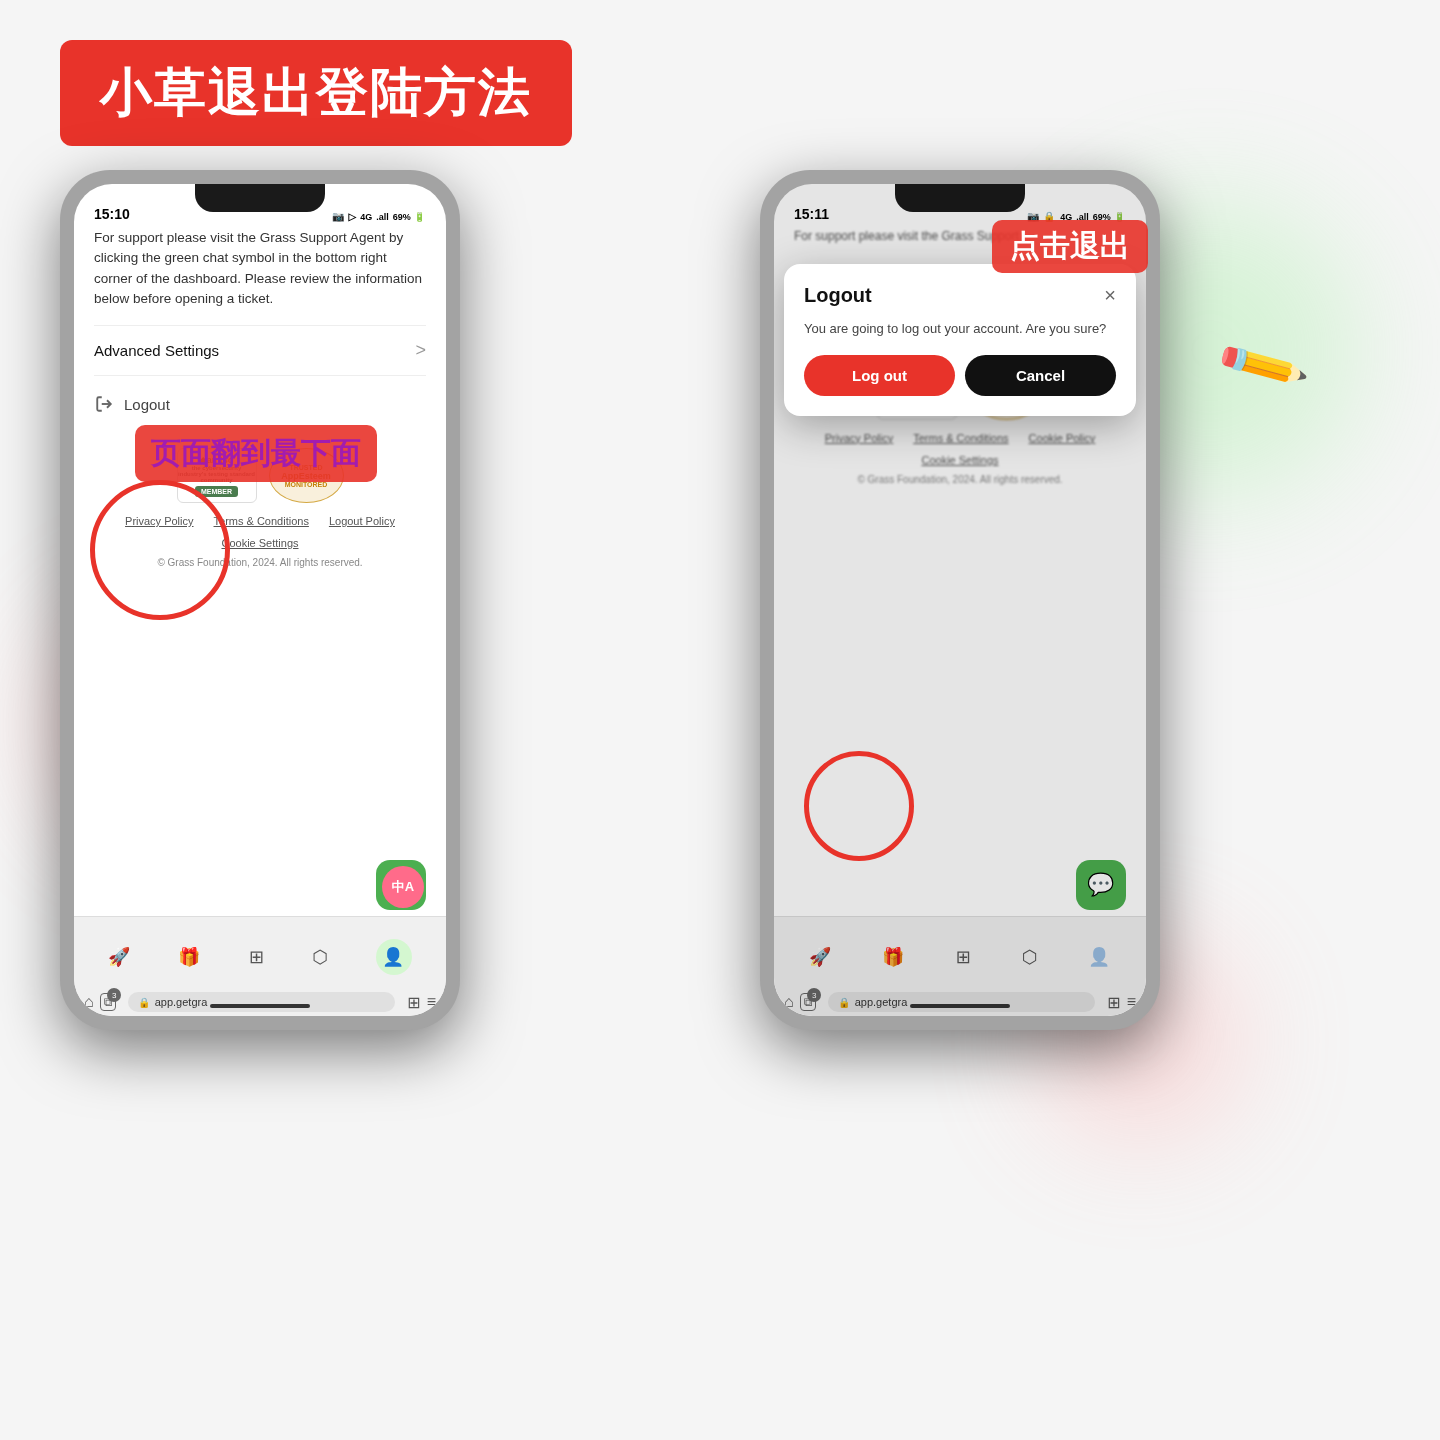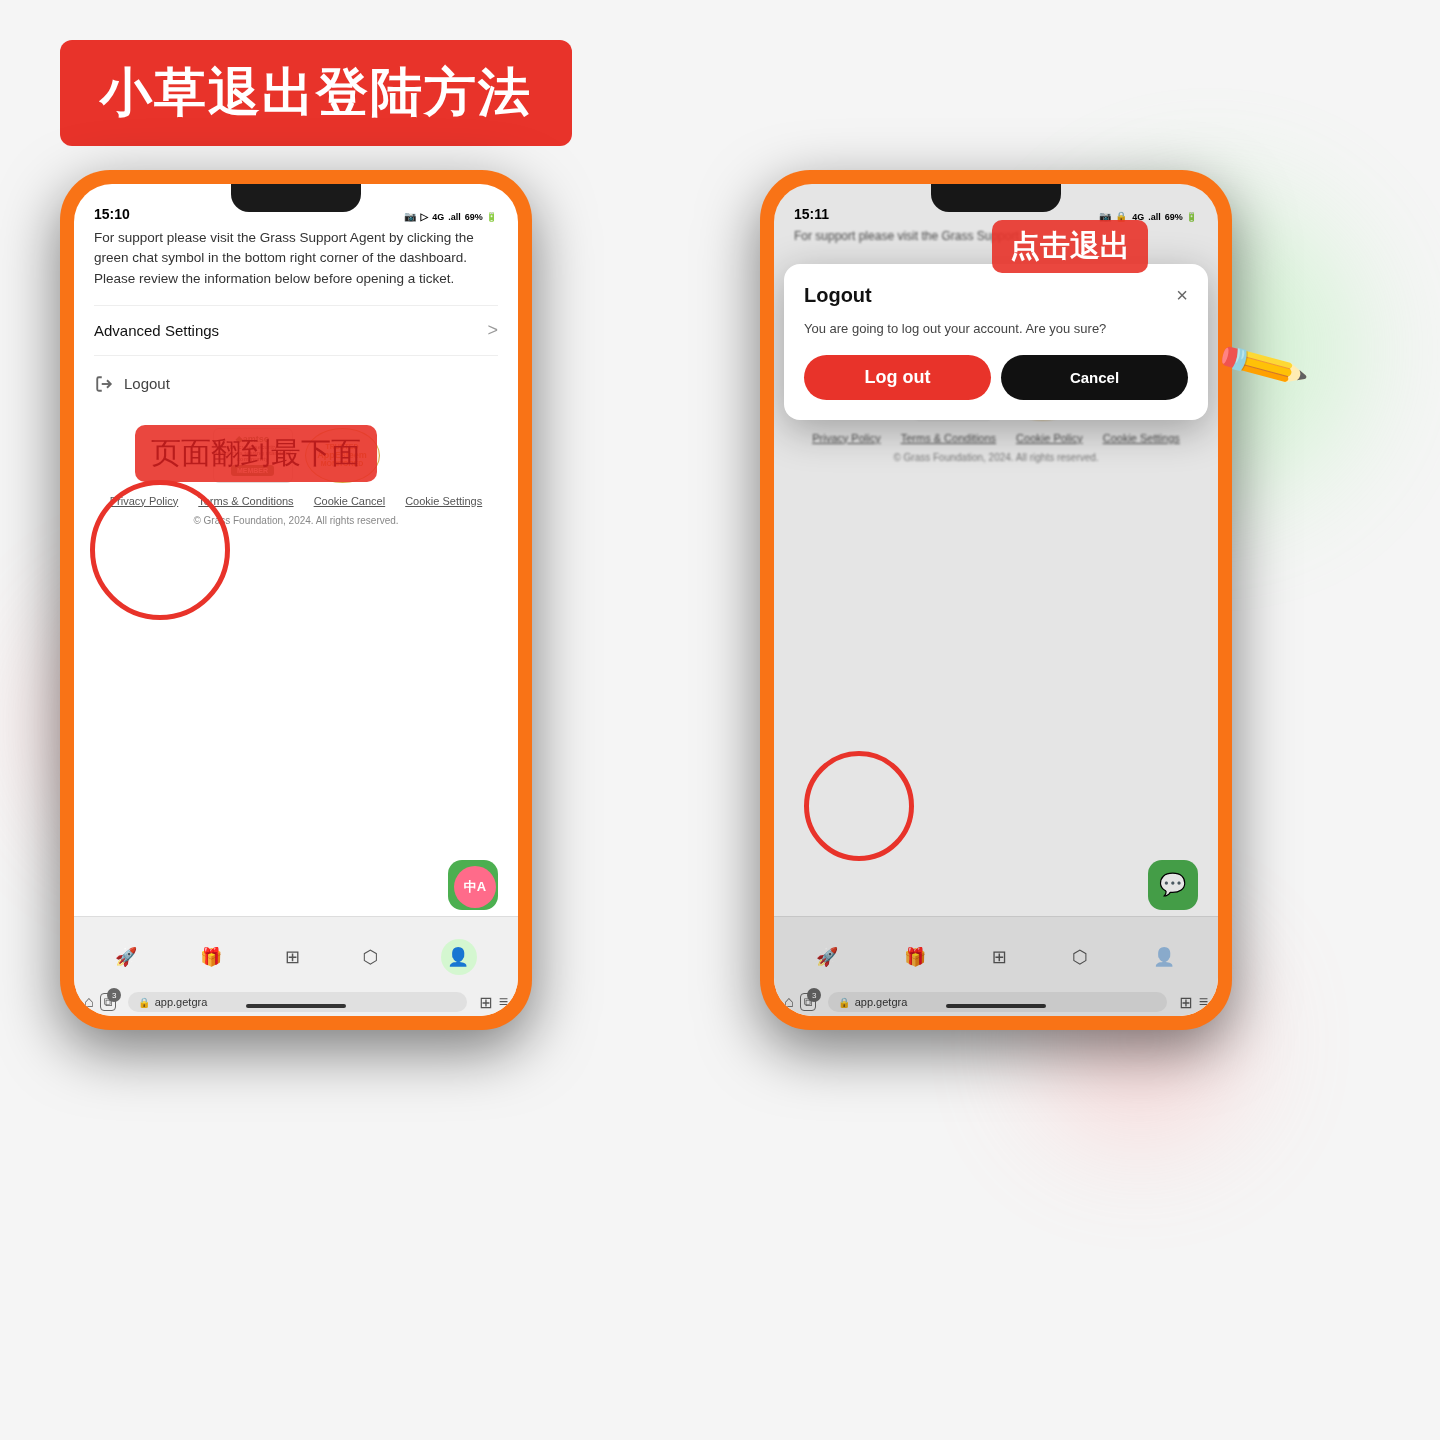--- a/index.html
+++ b/index.html
@@ -48,9 +48,9 @@
     .phone-wrapper-right { right: 60px; left: 760px; }
 
     .phone-frame {
-      width: 472px;
+      width: 400px;
       height: 860px;
-      background: #f97316;
+      background: #a3a3a3;
       border-radius: 50px;
       position: relative;
       box-shadow: 0 20px 60px rgba(0,0,0,0.5);

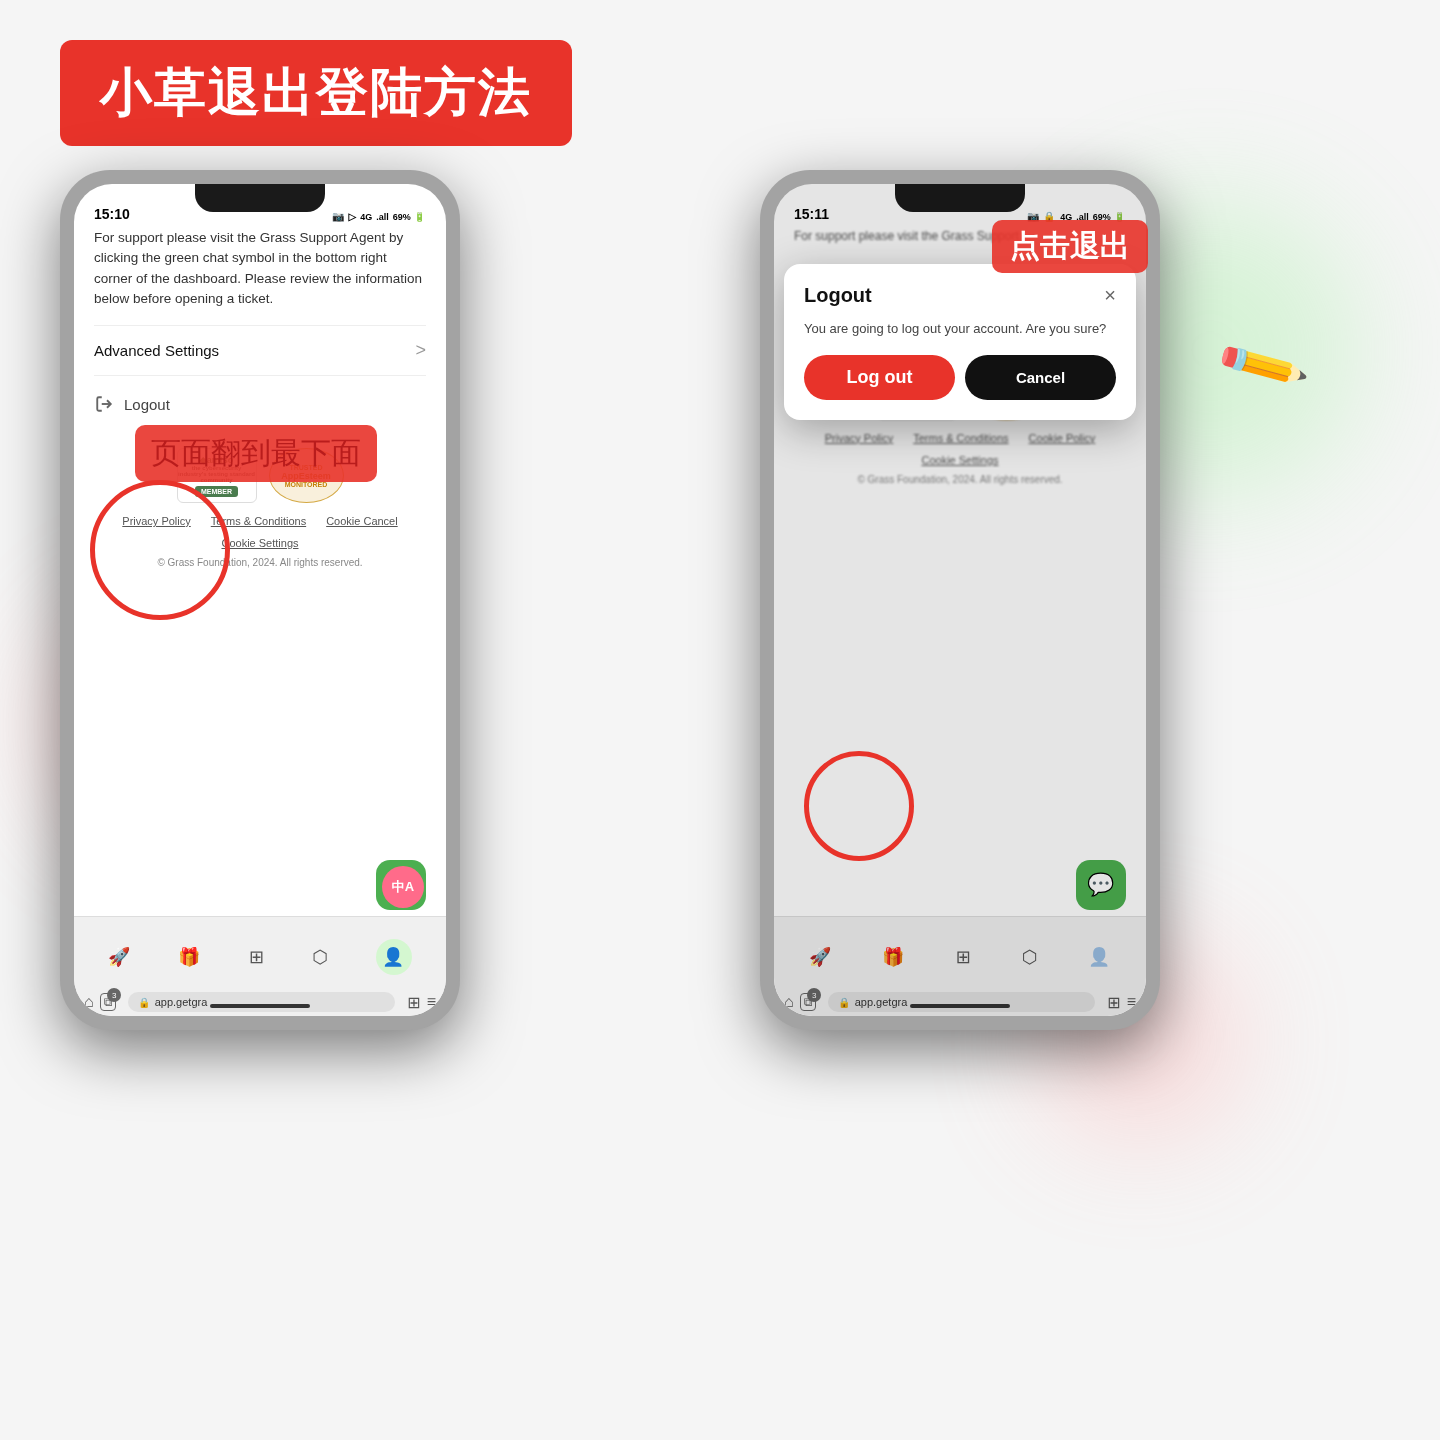--- a/index.html
+++ b/index.html
@@ -337,7 +337,7 @@
       border: none;
       border-radius: 30px;
       padding: 12px;
-      font-size: 18px;
+      font-size: 15px;
       font-weight: 700;
       cursor: pointer;
     }

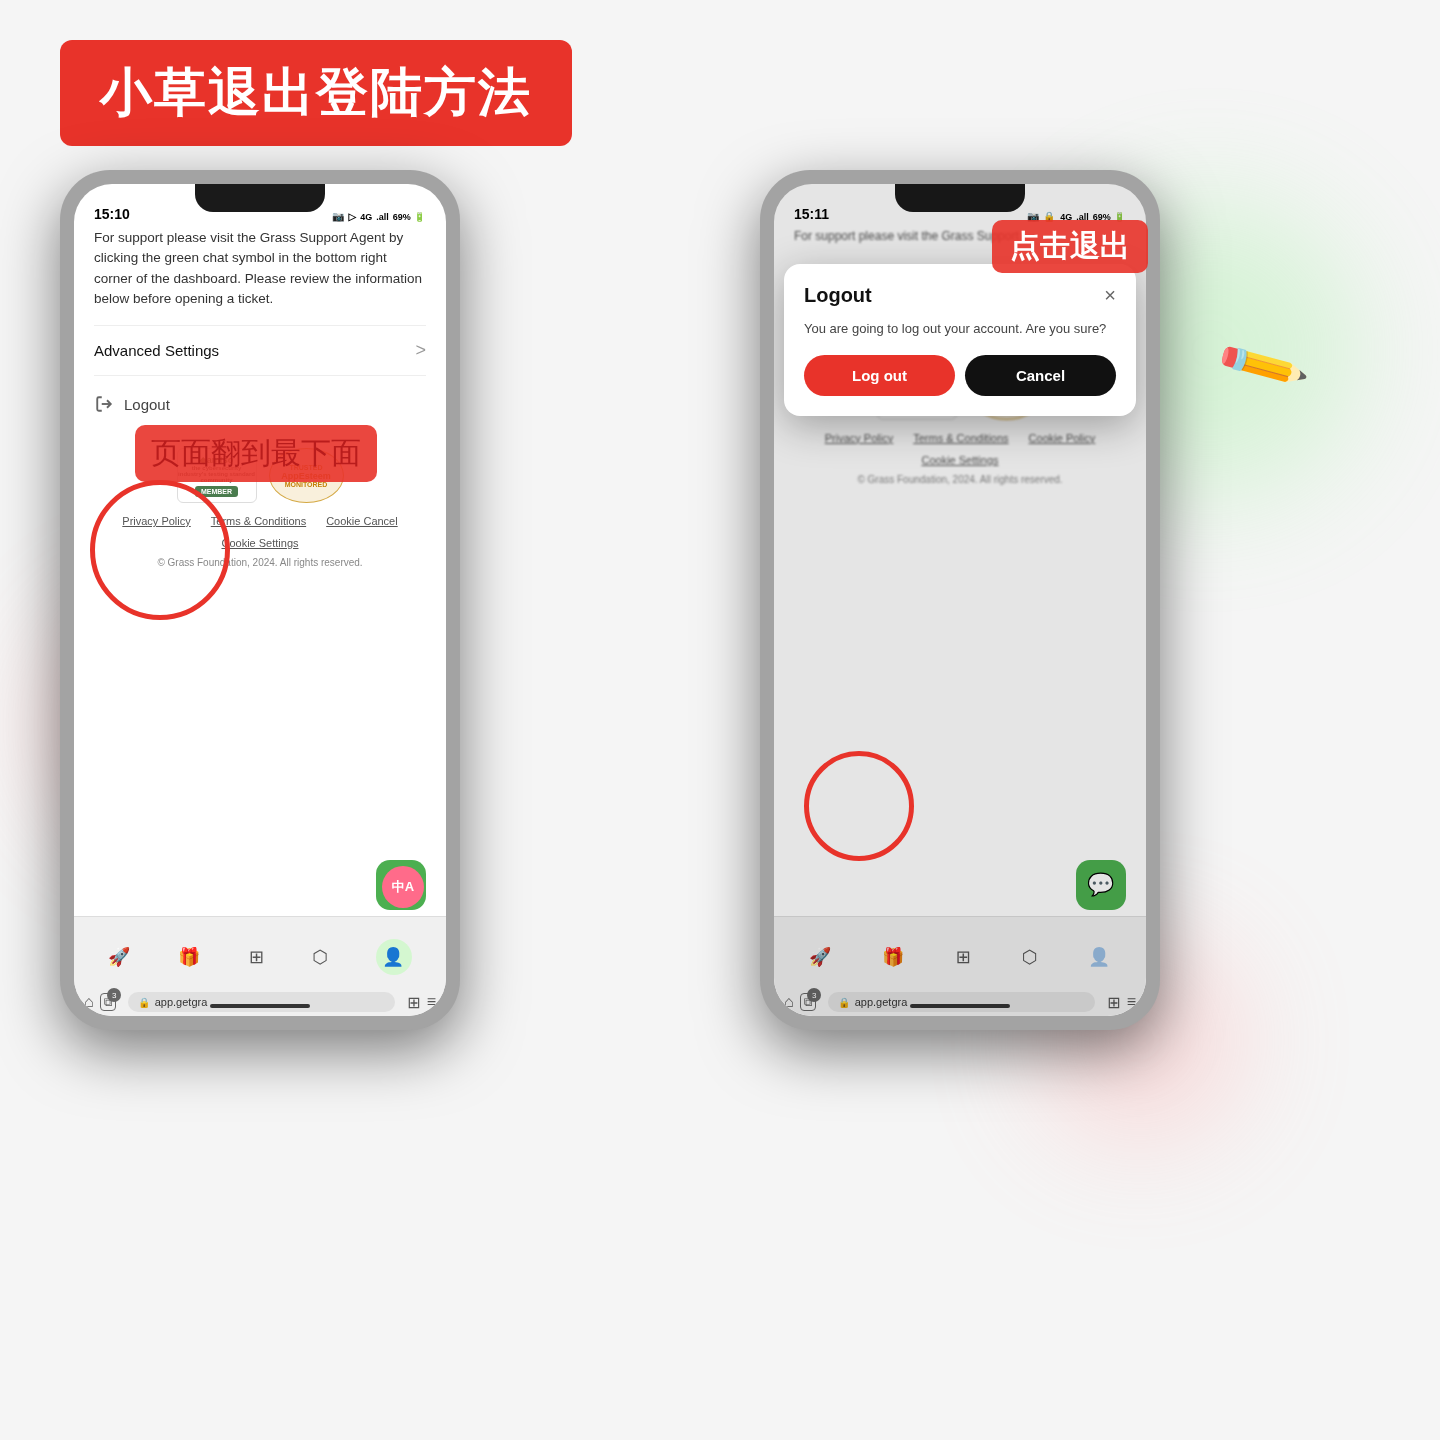--- a/index.html
+++ b/index.html
@@ -281,9 +281,9 @@
       pointer-events: none;
     }
     .scroll-annotation-text {
-      color: #b91c1c;
+      color: #a21caf;
       font-size: 30px;
-      font-weight: 400;
+      font-weight: 700;
     }
 
     

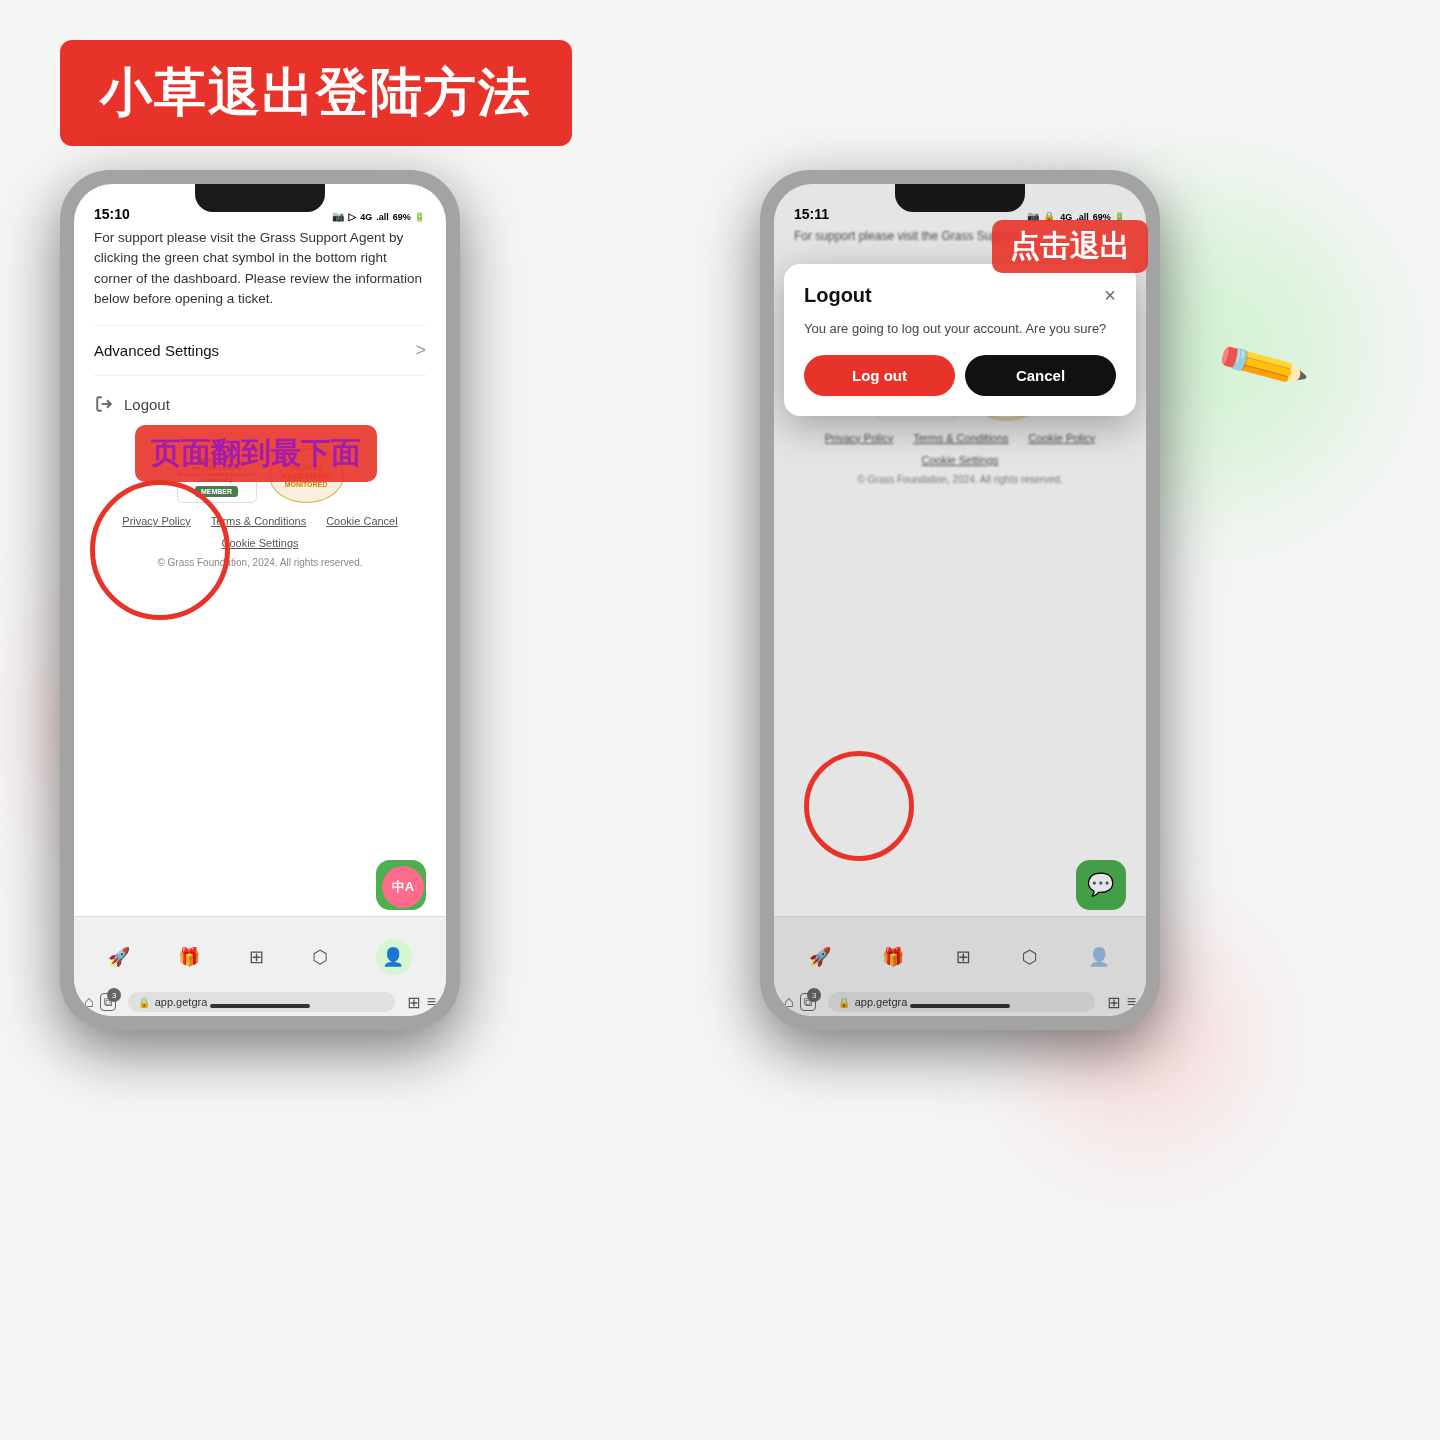--- a/index.html
+++ b/index.html
@@ -501,7 +501,7 @@
         <div class="footer-links">
           <span class="footer-link">Privacy Policy</span>
           <span class="footer-link">Terms &amp; Conditions</span>
-          <span class="footer-link">Cookie Cancel</span>
+          <span class="footer-link">Logout Policy</span>
           <span class="footer-link">Cookie Settings</span>
         </div>
         <div class="footer-copyright">© Grass Foundation, 2024. All rights reserved.</div>

